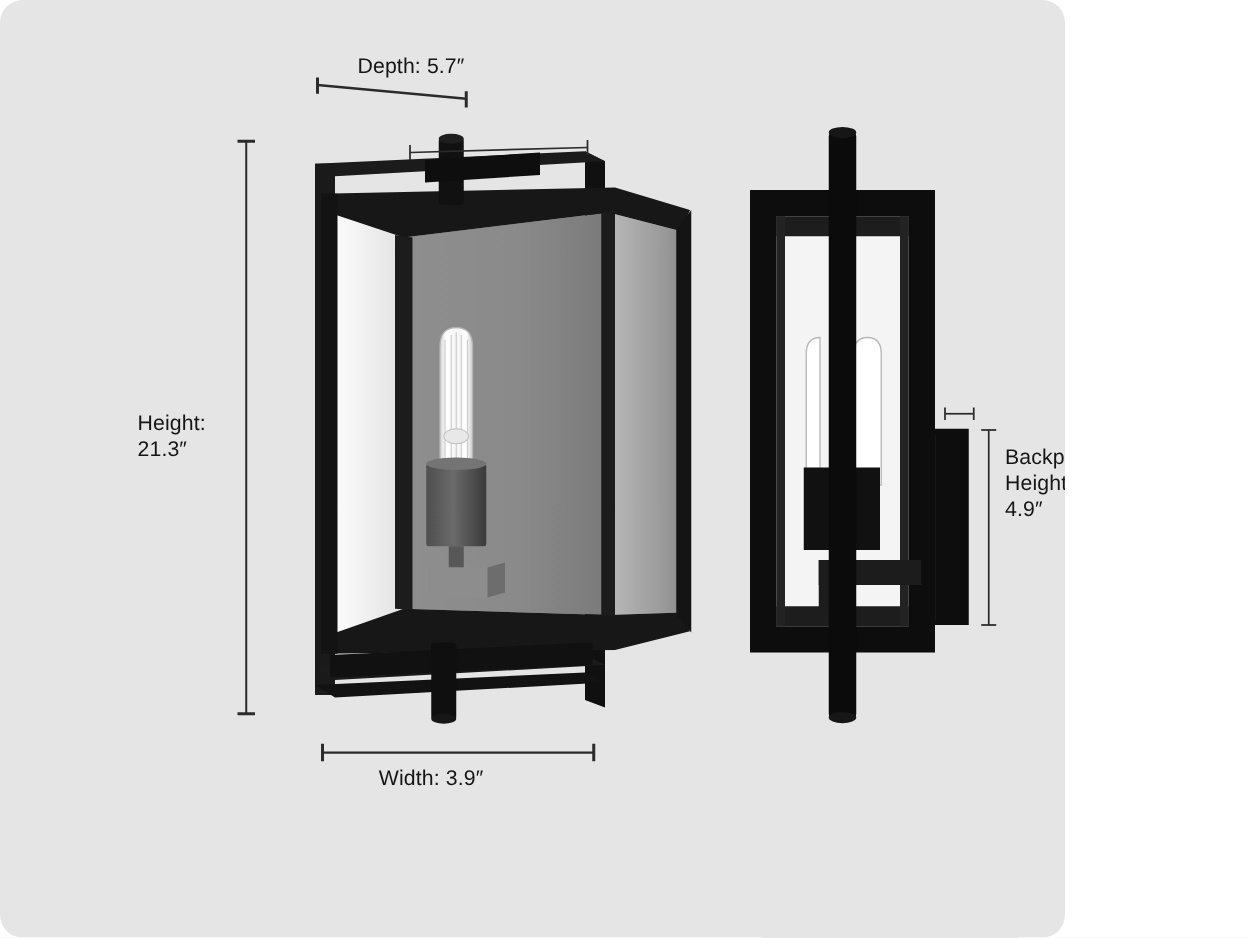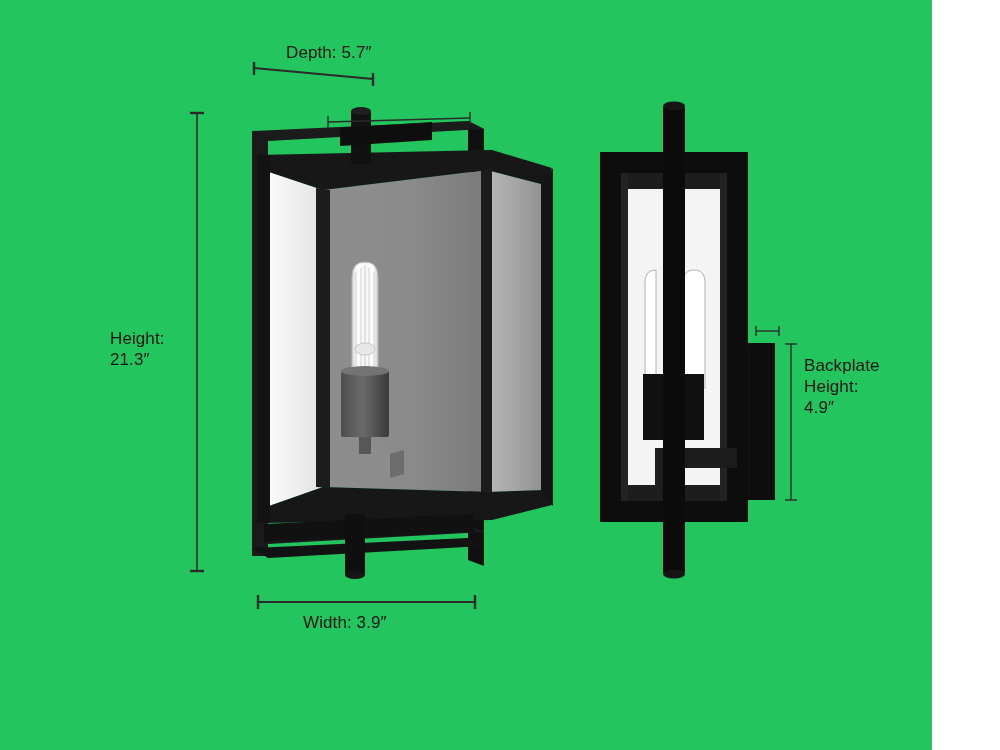--- a/index.html
+++ b/index.html
@@ -13,10 +13,11 @@
   }
   #stage {
     position: relative;
-    width: 932px;
+    width: 852px;
     height: 750px;
-    background: #22c55e;
+    background: #e5e5e5;
     overflow: hidden;
+    border-radius: 18px;
   }
   .dim-label {
     position: absolute;

